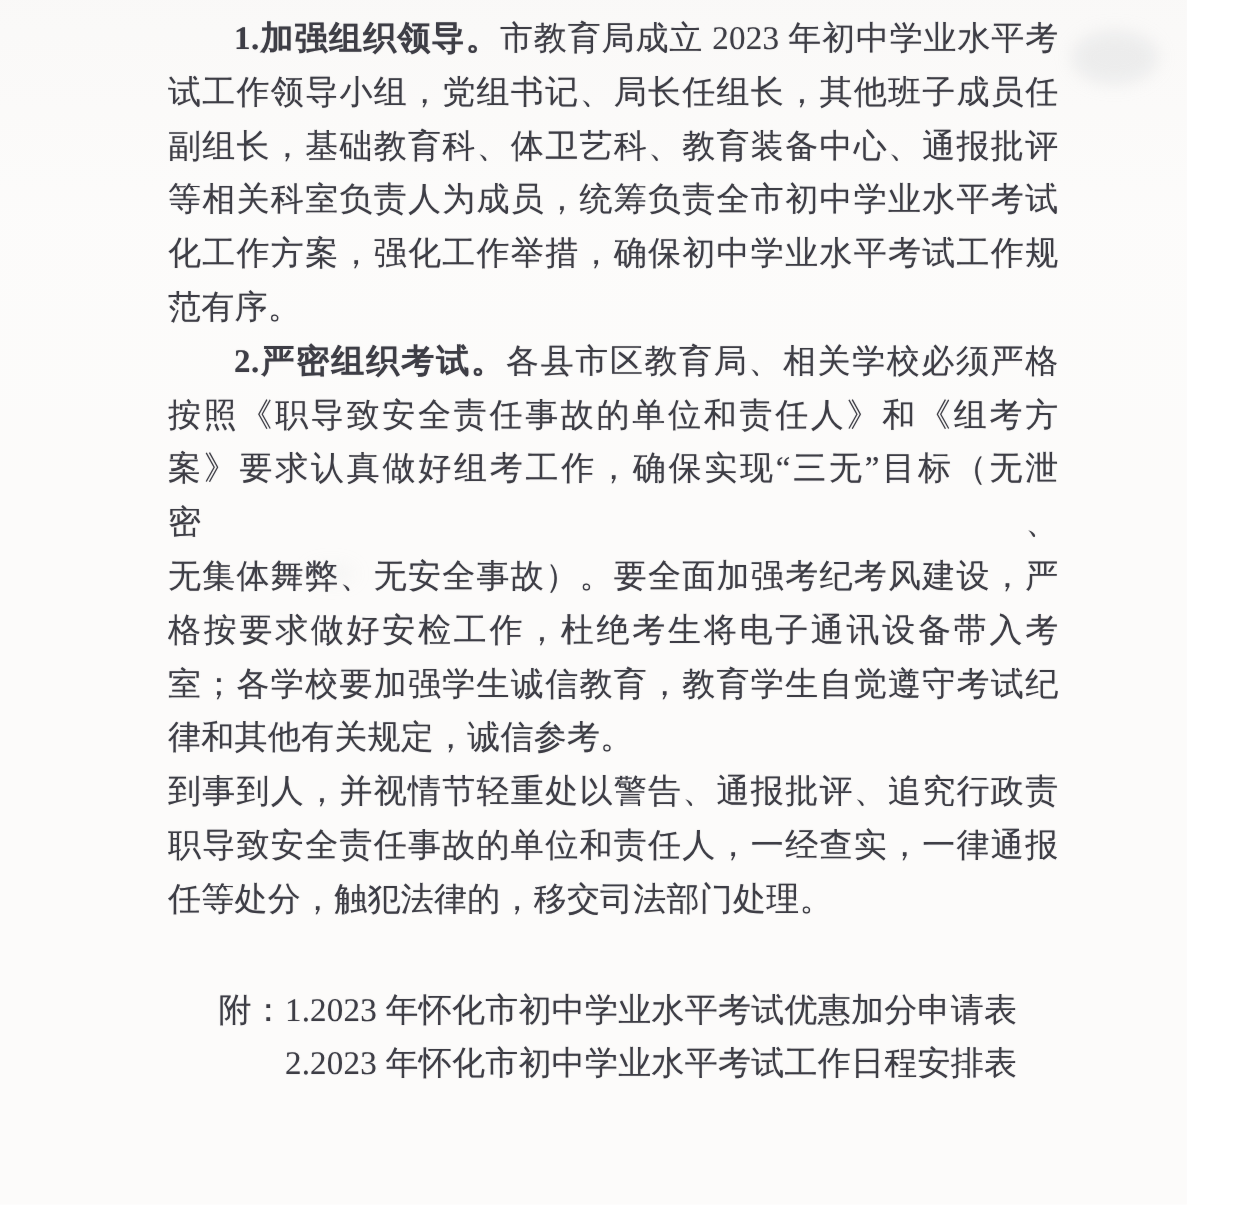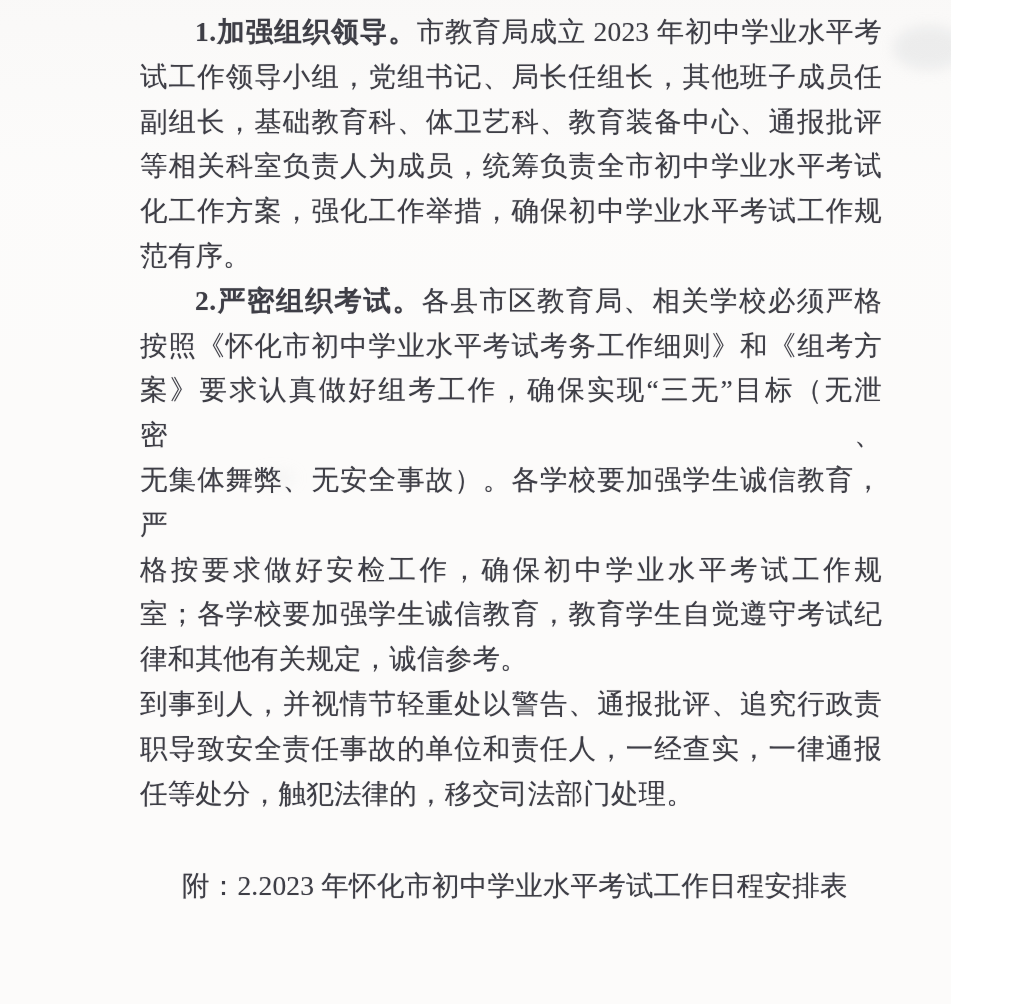--- a/index.html
+++ b/index.html
@@ -19,6 +19,7 @@
     background:var(--paper);
     background-image:linear-gradient(180deg, rgba(248,247,246,.6) 0%, rgba(253,253,252,.2) 18%, rgba(255,255,255,0) 60%);
     overflow:hidden;
+    padding-left:38px;
   }
   
   .smudge{

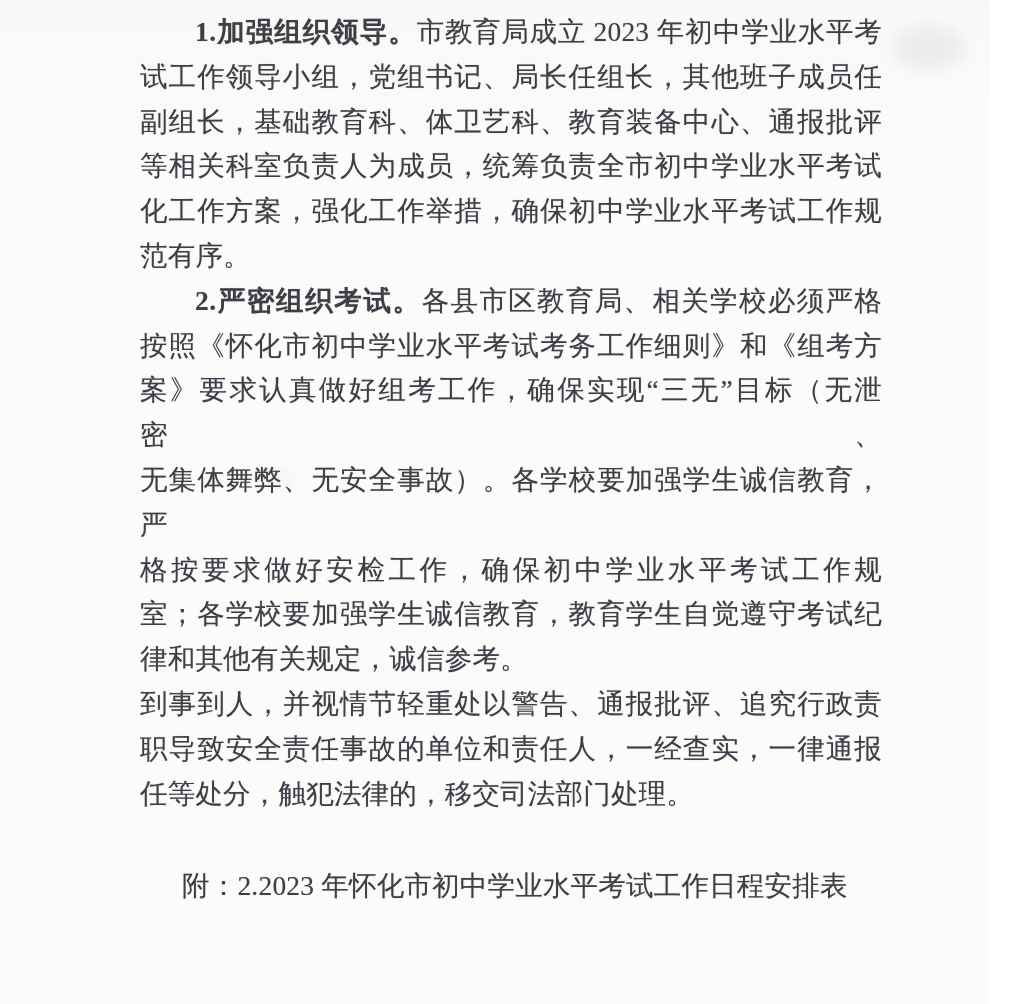--- a/index.html
+++ b/index.html
@@ -87,7 +87,7 @@
         </div>
         <div class="para">
           <div class="line first"><span class="lead">2.严密组织考试。</span><span>各县市区教育局、相关学校必须严格</span></div>
-          <div class="line">按照《怀化市初中学业水平考试考务工作细则》和《组考方</div>
+          <div class="line">按照《职导致安全责任事故的单位和责任人》和《组考方</div>
           <div class="line">案》要求认真做好组考工作，确保实现“三无”目标（无泄密、</div>
           <div class="line">无集体舞弊、无安全事故）。各学校要加强学生诚信教育，严</div>
           <div class="line">格按要求做好安检工作，确保初中学业水平考试工作规</div>

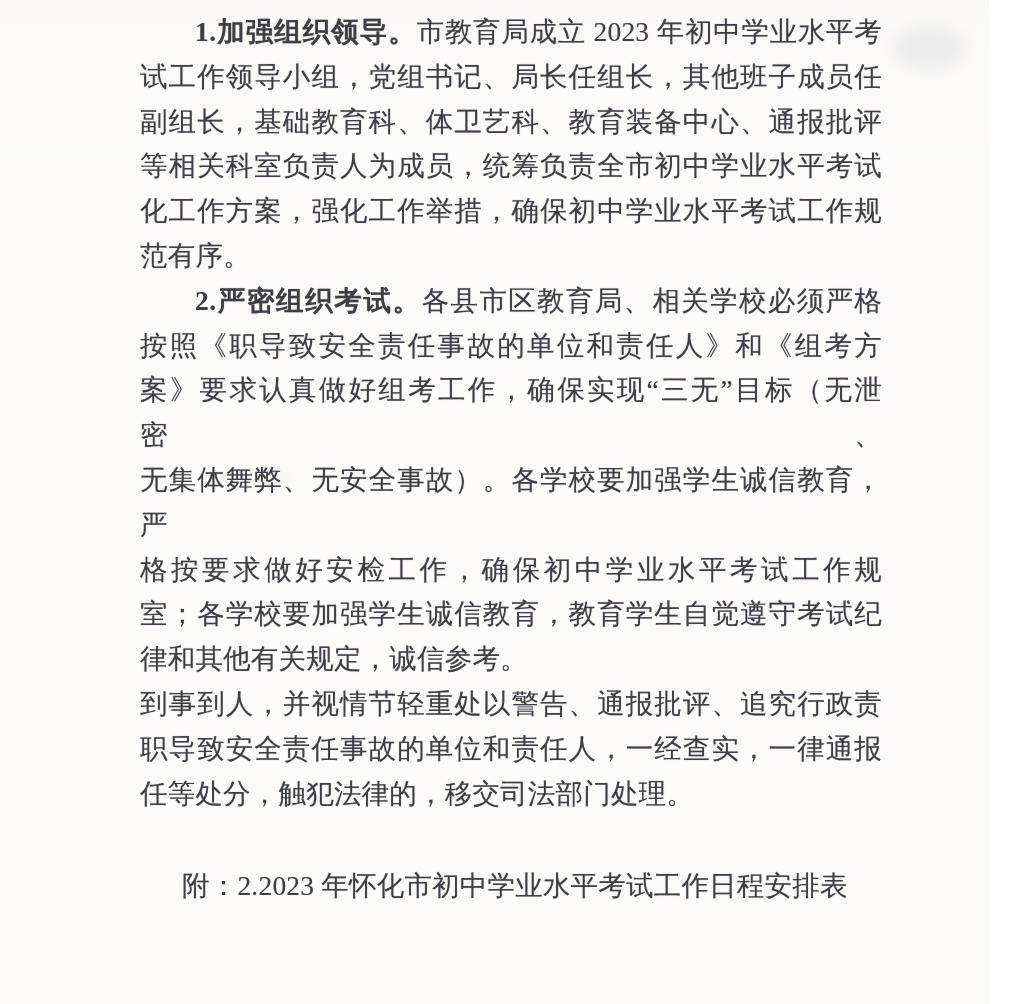--- a/index.html
+++ b/index.html
@@ -89,7 +89,7 @@
           <div class="line first"><span class="lead">2.严密组织考试。</span><span>各县市区教育局、相关学校必须严格</span></div>
           <div class="line">按照《职导致安全责任事故的单位和责任人》和《组考方</div>
           <div class="line">案》要求认真做好组考工作，确保实现“三无”目标（无泄密、</div>
-          <div class="line">无集体舞弊、无安全事故）。各学校要加强学生诚信教育，严</div>
+          <div class="line">无集体舞弊、无安全事故）。要全面加强考纪考风建设，严</div>
           <div class="line">格按要求做好安检工作，确保初中学业水平考试工作规</div>
           <div class="line">室；各学校要加强学生诚信教育，教育学生自觉遵守考试纪</div>
           <div class="line lastline">律和其他有关规定，诚信参考。</div>

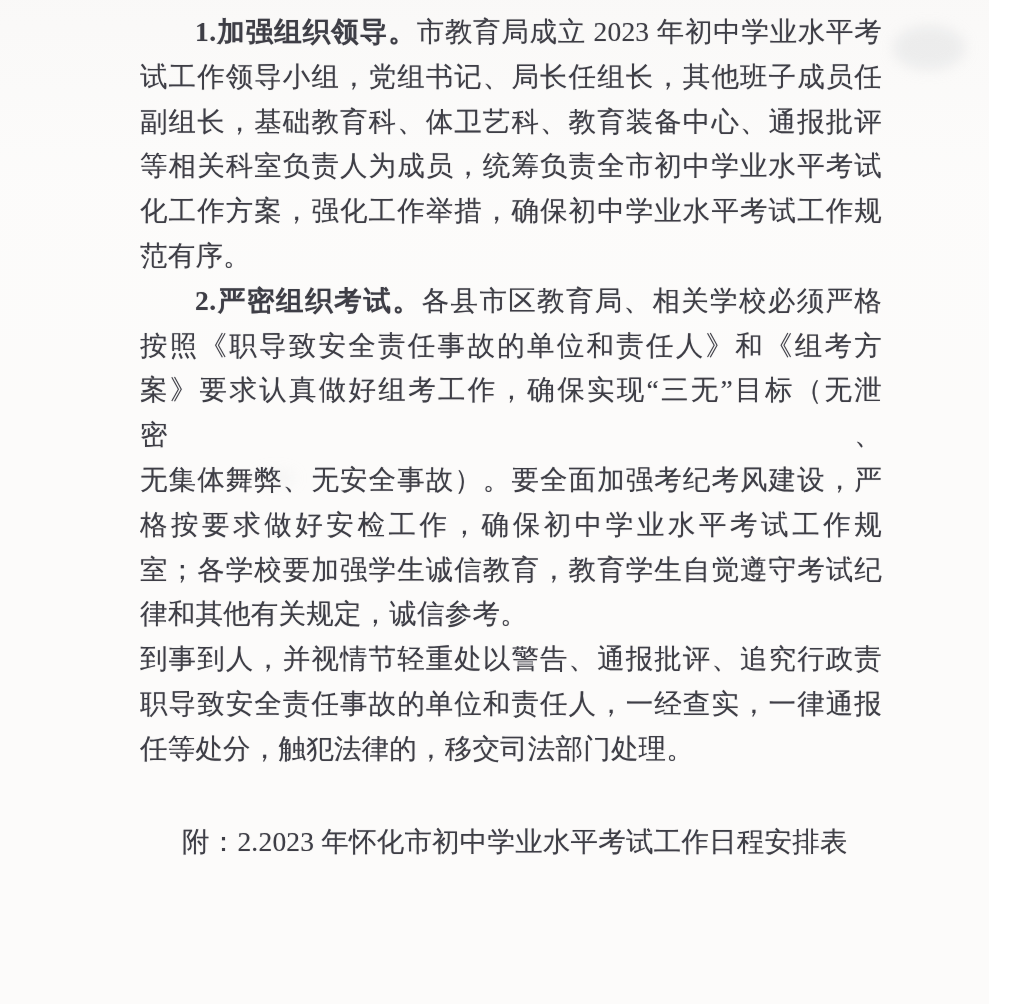--- a/index.html
+++ b/index.html
@@ -90,7 +90,7 @@
           <div class="line">按照《职导致安全责任事故的单位和责任人》和《组考方</div>
           <div class="line">案》要求认真做好组考工作，确保实现“三无”目标（无泄密、</div>
           <div class="line">无集体舞弊、无安全事故）。要全面加强考纪考风建设，严</div>
-          <div class="line">格按要求做好安检工作，确保初中学业水平考试工作规</div>
+          <div class="line">格按要求做好安检工作，杜绝考生将电子通讯设备带入考</div>
           <div class="line">室；各学校要加强学生诚信教育，教育学生自觉遵守考试纪</div>
           <div class="line lastline">律和其他有关规定，诚信参考。</div>
         </div>

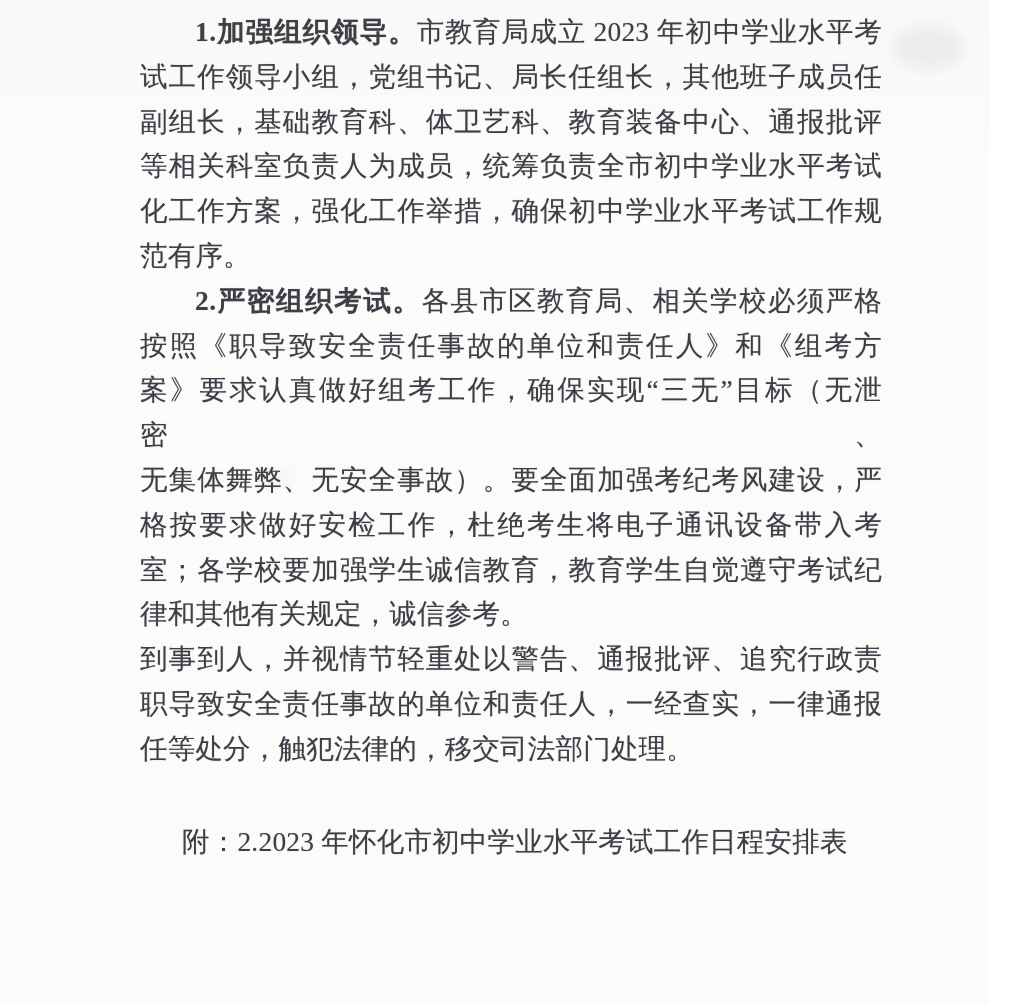--- a/index.html
+++ b/index.html
@@ -104,6 +104,7 @@
     <div class="attach">
       <span class="attach-label">附：</span>
       <div class="attach-items" id="attach-items">
+          <div class="attach-item">1.2023 年怀化市初中学业水平考试优惠加分申请表</div>
           <div class="attach-item">2.2023 年怀化市初中学业水平考试工作日程安排表</div>
         </div>
     </div>

